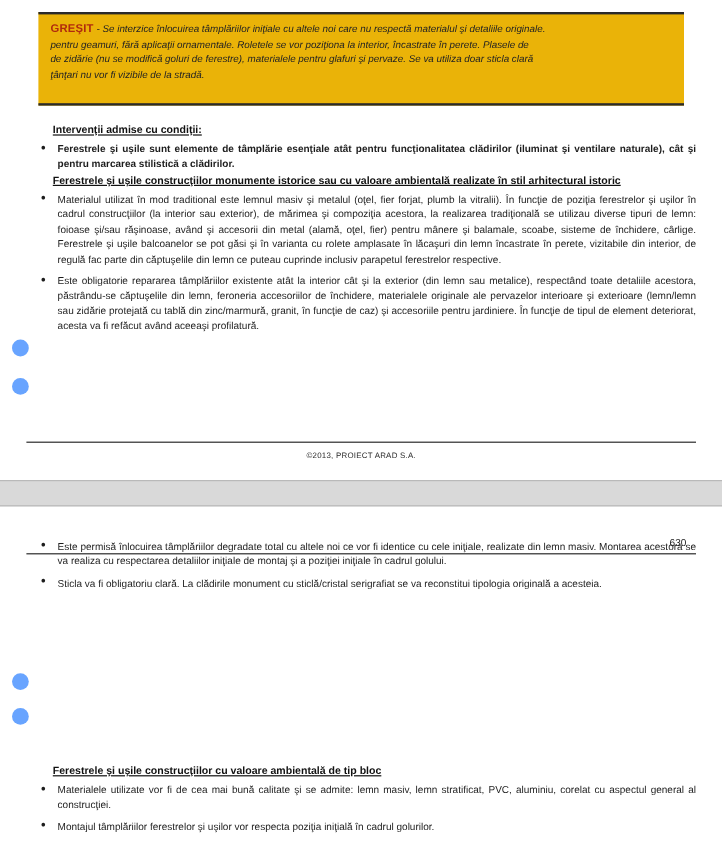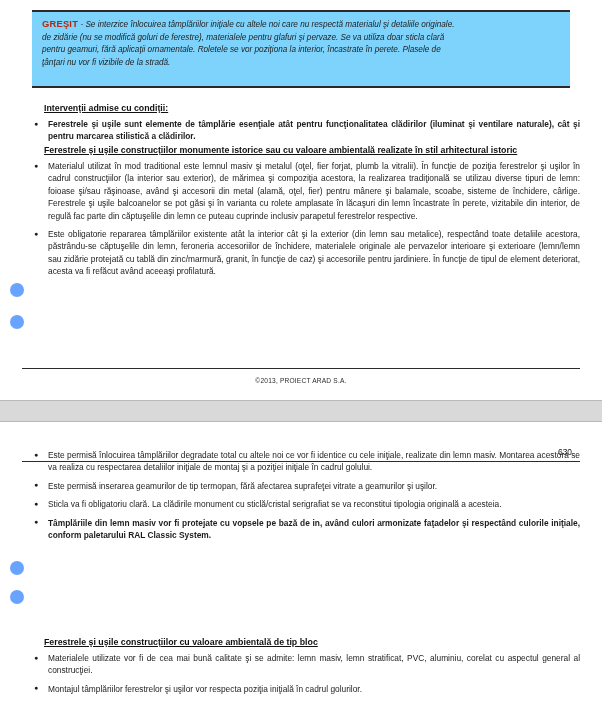--- a/index.html
+++ b/index.html
@@ -29,7 +29,7 @@
     top: 10px;
     width: 538px;
     height: 78px;
-    background: #7dd3fc;
+    background: #eab308;
     border-top: 2px solid #2a2a2a;
     border-bottom: 2px solid #2a2a2a;
     box-sizing: border-box;

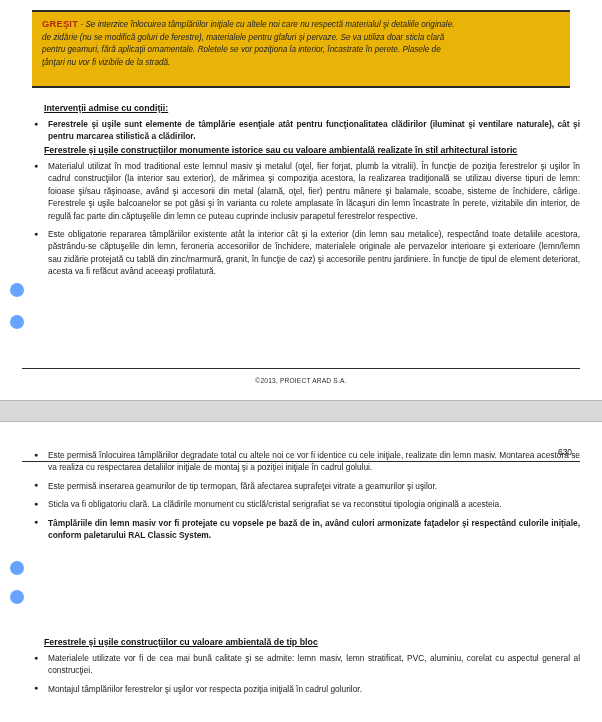--- a/index.html
+++ b/index.html
@@ -147,8 +147,8 @@
   <div class="warn-block">
     <div class="warn-text">
       <span class="warn-lead">GREŞIT</span><span> - Se interzice înlocuirea tâmplăriilor iniţiale cu altele noi care nu respectă materialul şi detaliile originale.</span>
+      <span class="warn-line">pentru geamuri, fără aplicaţii ornamentale. Roletele se vor poziţiona la interior, încastrate în perete. Plasele de</span>
       <span class="warn-line">de zidărie (nu se modifică goluri de ferestre), materialele pentru glafuri şi pervaze. Se va utiliza doar sticla clară</span>
-      <span class="warn-line">pentru geamuri, fără aplicaţii ornamentale. Roletele se vor poziţiona la interior, încastrate în perete. Plasele de</span>
       <span class="warn-line">ţânţari nu vor fi vizibile de la stradă.</span>
     </div>
   </div>

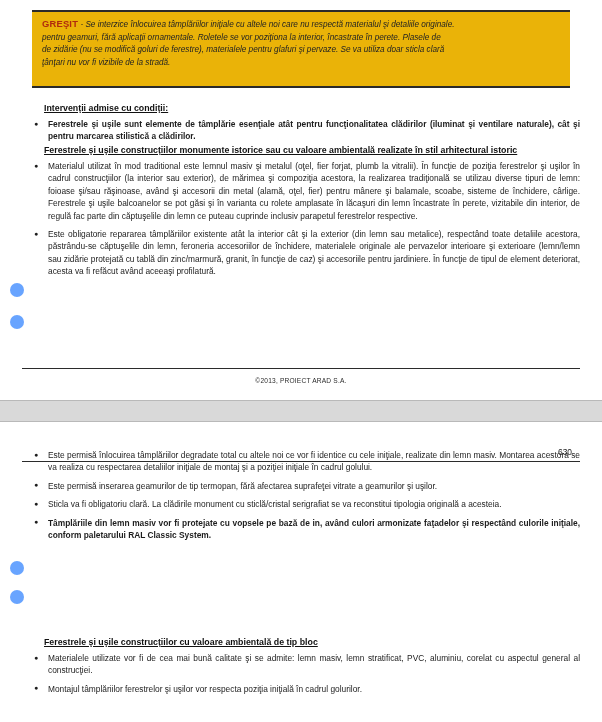--- a/index.html
+++ b/index.html
@@ -184,7 +184,6 @@
   <div class="section" style="top:449px;">
     <ul class="bullets">
       <li>Este permisă înlocuirea tâmplăriilor degradate total cu altele noi ce vor fi identice cu cele iniţiale, realizate din lemn masiv. Montarea acestora se va realiza cu respectarea detaliilor iniţiale de montaj şi a poziţiei iniţiale în cadrul golului.</li>
-      <li>Este permisă inserarea geamurilor de tip termopan, fără afectarea suprafeţei vitrate a geamurilor şi uşilor.</li>
       <li>Sticla va fi obligatoriu clară. La clădirile monument cu sticlă/cristal serigrafiat se va reconstitui tipologia originală a acesteia.</li>
       <li class="bold-item">Tâmplăriile din lemn masiv vor fi protejate cu vopsele pe bază de in, având culori armonizate faţadelor şi respectând culorile iniţiale, conform paletarului RAL Classic System.</li>
     </ul>

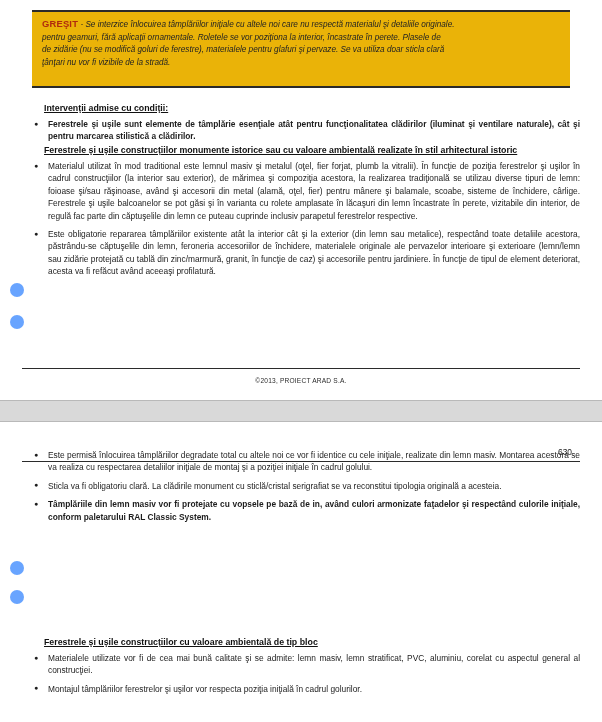--- a/index.html
+++ b/index.html
@@ -185,7 +185,6 @@
     <ul class="bullets">
       <li>Este permisă înlocuirea tâmplăriilor degradate total cu altele noi ce vor fi identice cu cele iniţiale, realizate din lemn masiv. Montarea acestora se va realiza cu respectarea detaliilor iniţiale de montaj şi a poziţiei iniţiale în cadrul golului.</li>
       <li>Sticla va fi obligatoriu clară. La clădirile monument cu sticlă/cristal serigrafiat se va reconstitui tipologia originală a acesteia.</li>
-      <li class="bold-item">Tâmplăriile din lemn masiv vor fi protejate cu vopsele pe bază de in, având culori armonizate faţadelor şi respectând culorile iniţiale, conform paletarului RAL Classic System.</li>
     </ul>
   </div>
 

